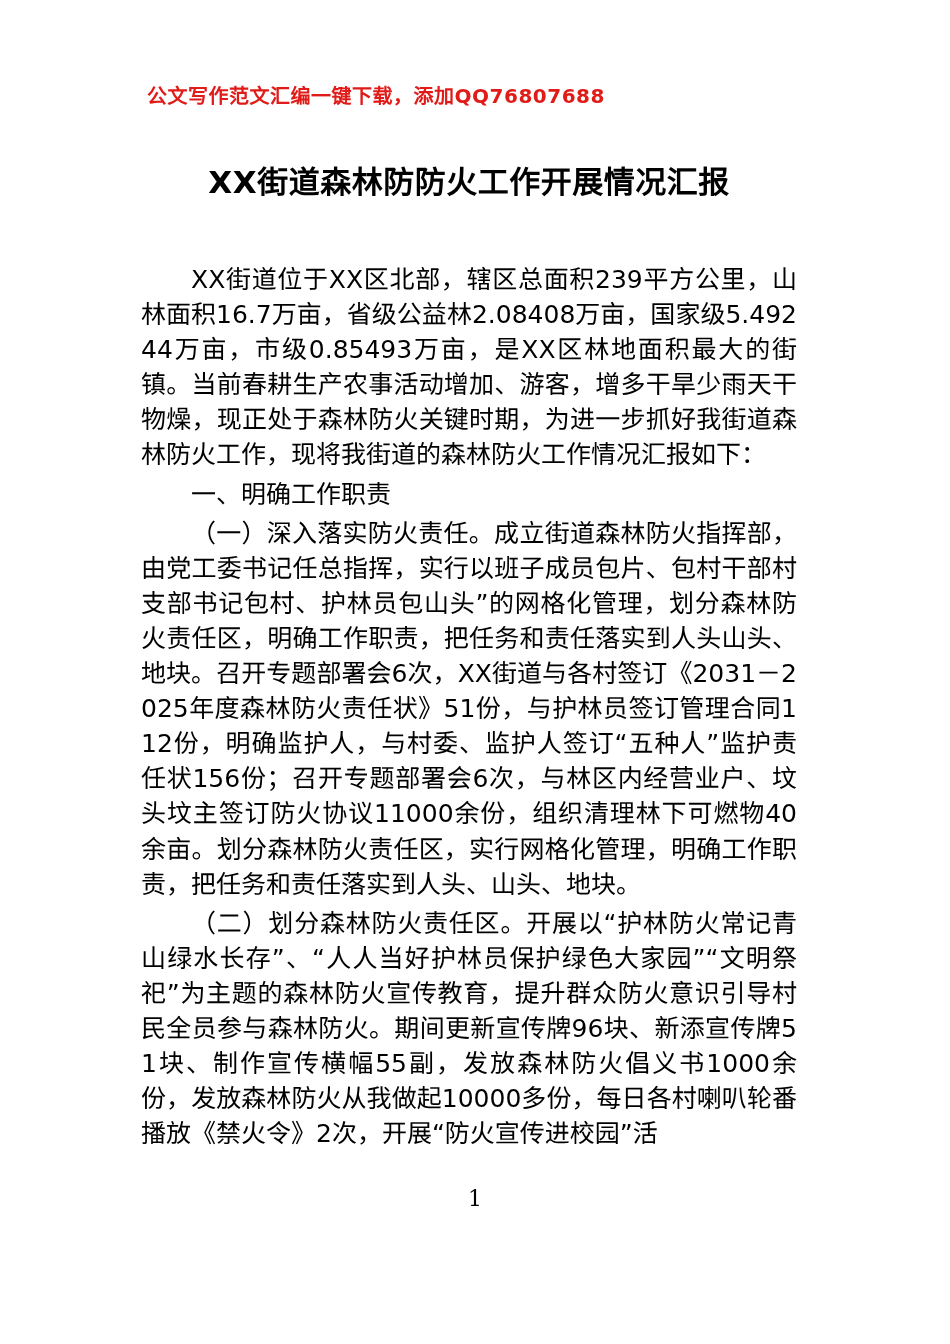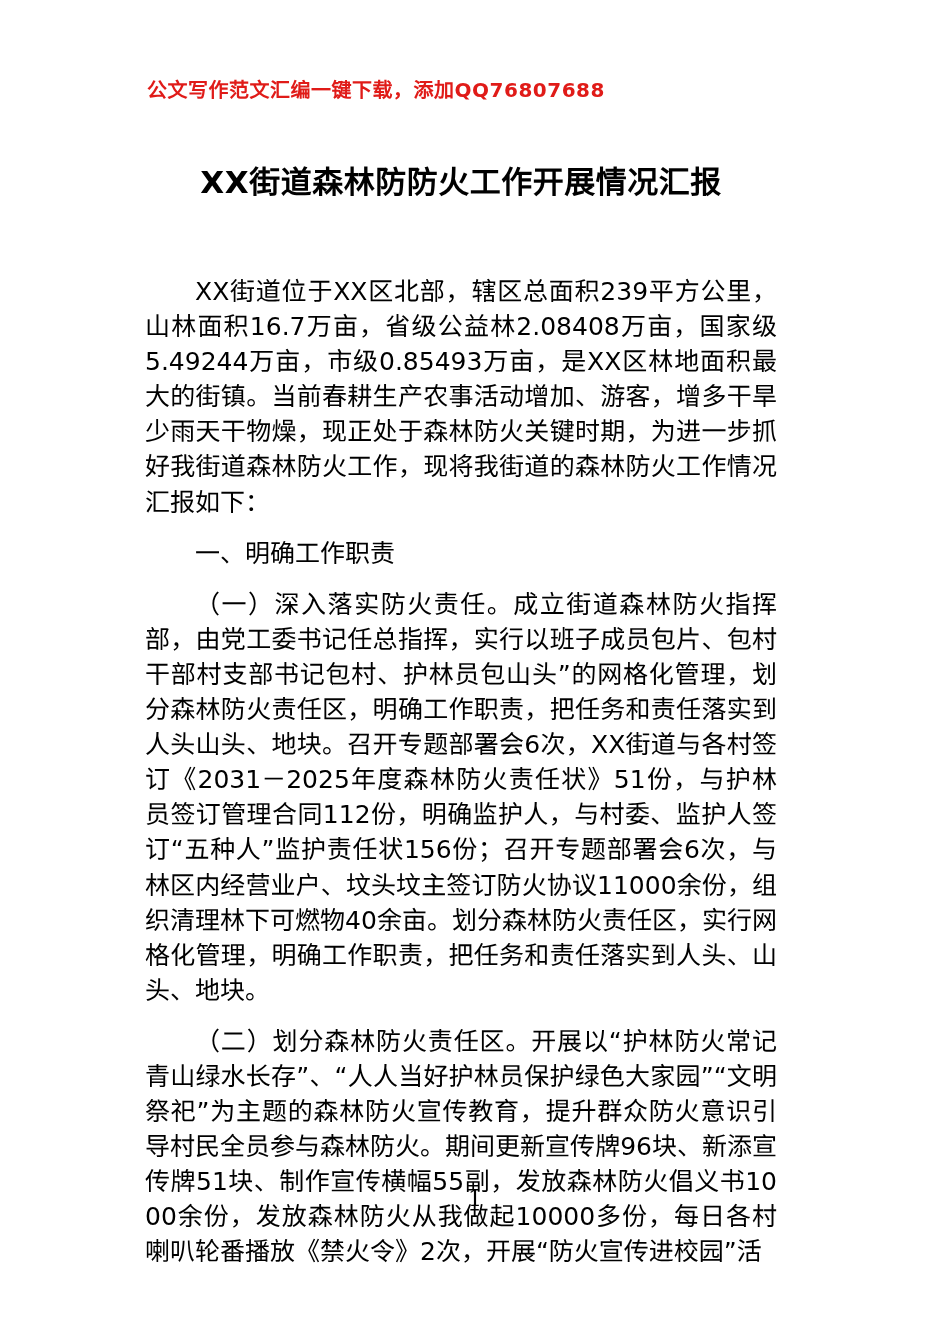--- a/index.html
+++ b/index.html
@@ -27,7 +27,7 @@
   
   .watermark {
     position: absolute;
-    top: 74px;
+    top: 80px;
     left: 0;
     width: 752px;
     text-align: center;

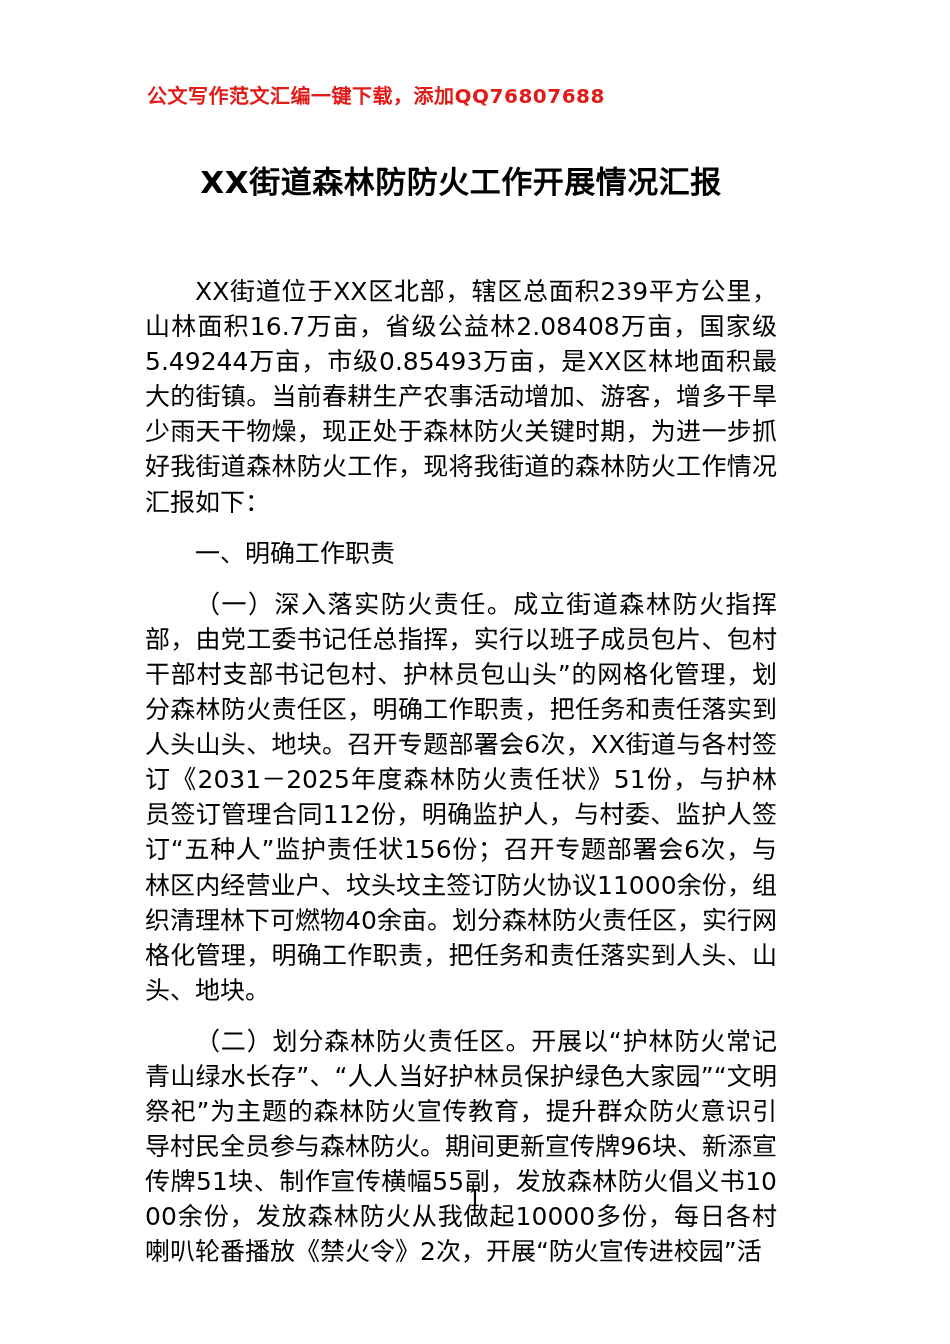--- a/index.html
+++ b/index.html
@@ -42,7 +42,7 @@
   
   .doc {
     position: absolute;
-    left: 129px;
+    left: 137px;
     top: 160px;
     width: 664px;
   }

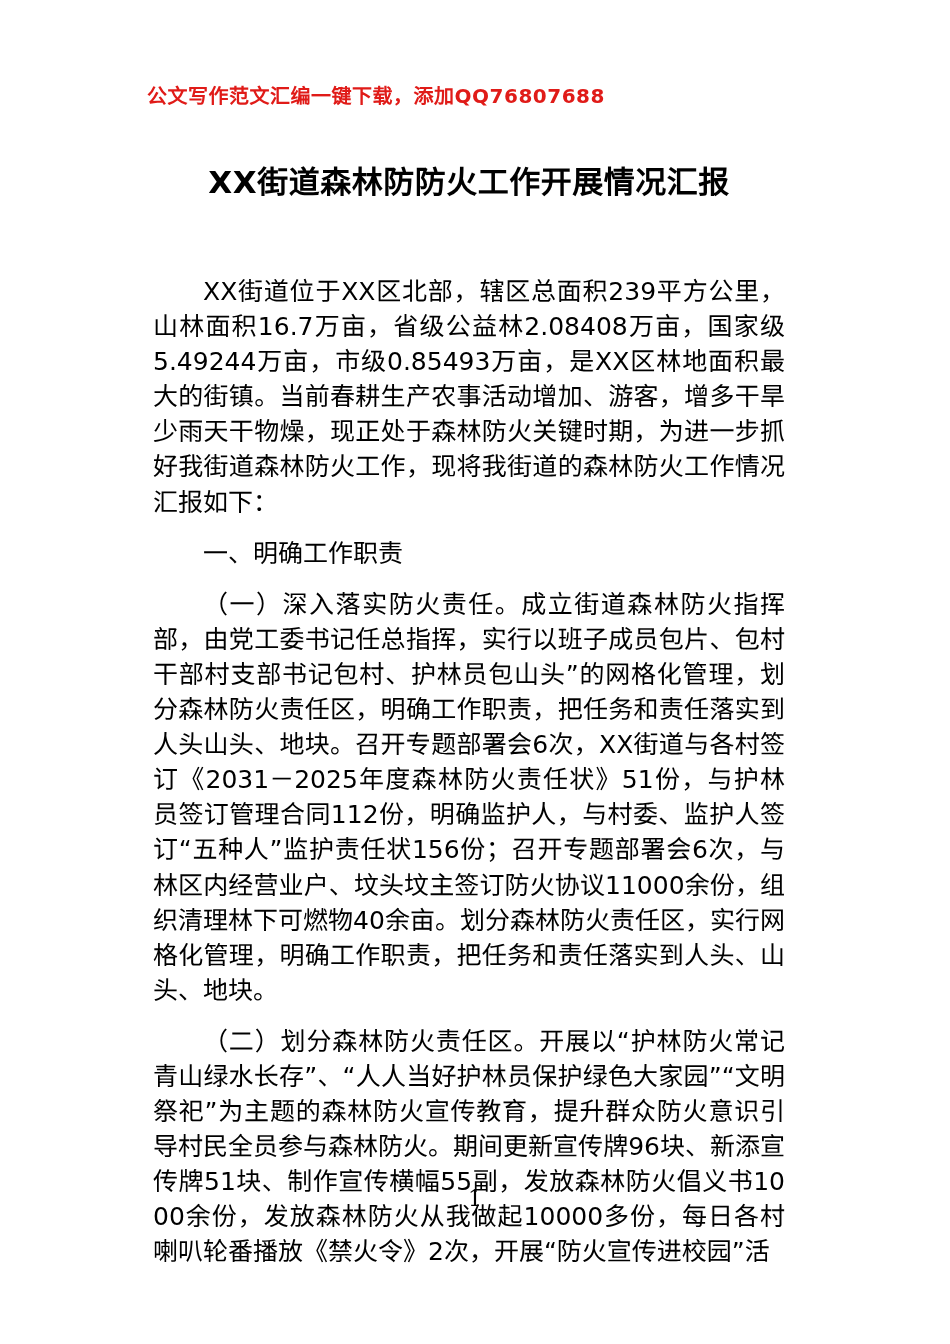--- a/index.html
+++ b/index.html
@@ -72,7 +72,7 @@
     line-height: 35.1px;
     text-align: justify;
     text-justify: inter-ideograph;
-    margin: 16px;
+    margin: 4px;
     padding: 0;
     letter-spacing: 0px;
     word-break: break-all;

